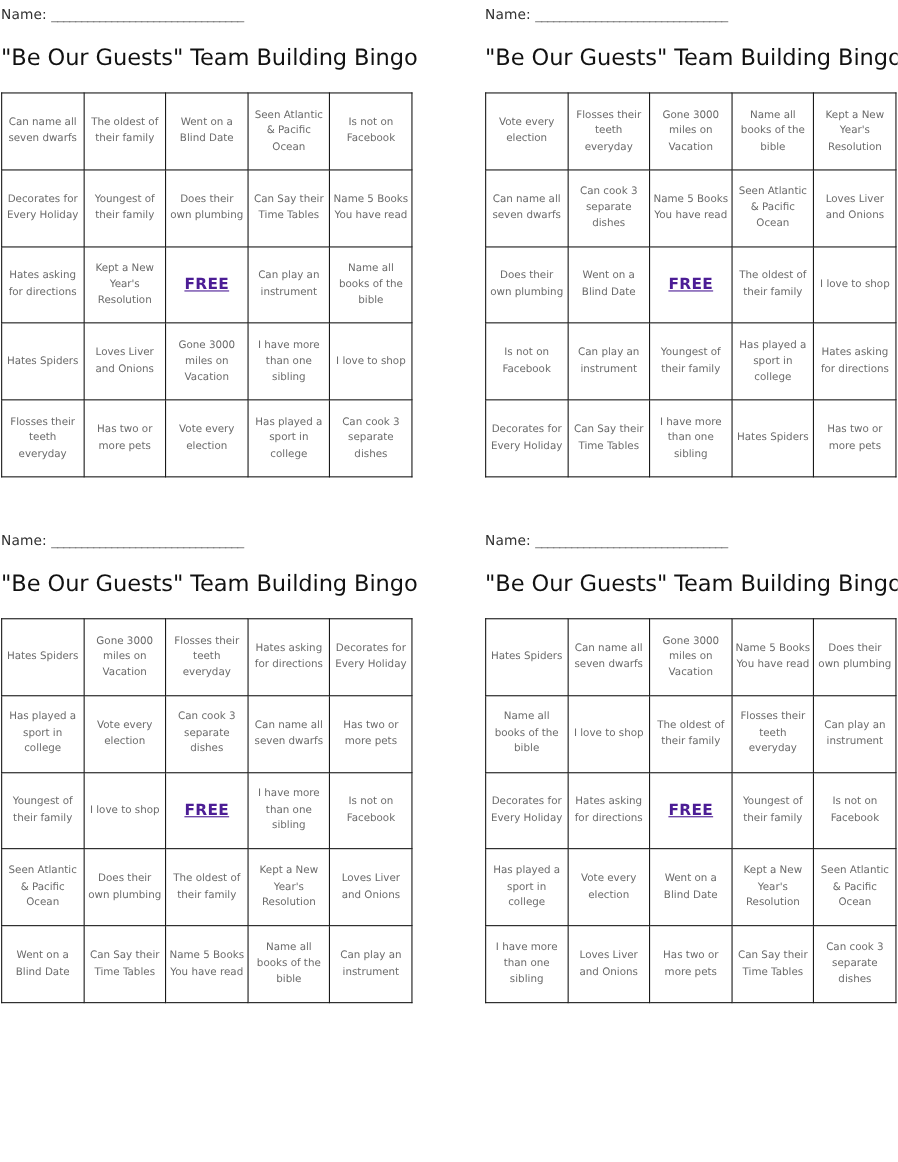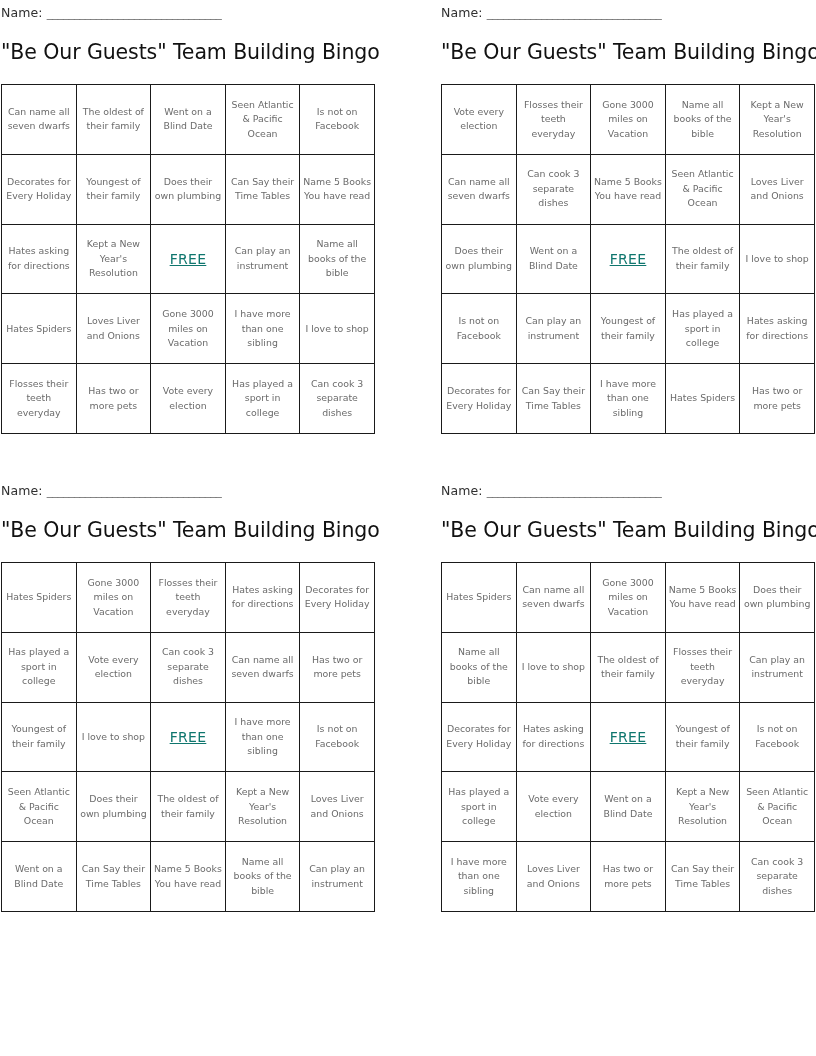--- a/index.html
+++ b/index.html
@@ -87,8 +87,8 @@
   }
   table.bingo td.free {
     font-size: 14px;
-    font-weight: normal;
-    color: #0f766e;
+    font-weight: bold;
+    color: #4c1d95;
     text-decoration: underline;
     letter-spacing: 0.3px;
   }

